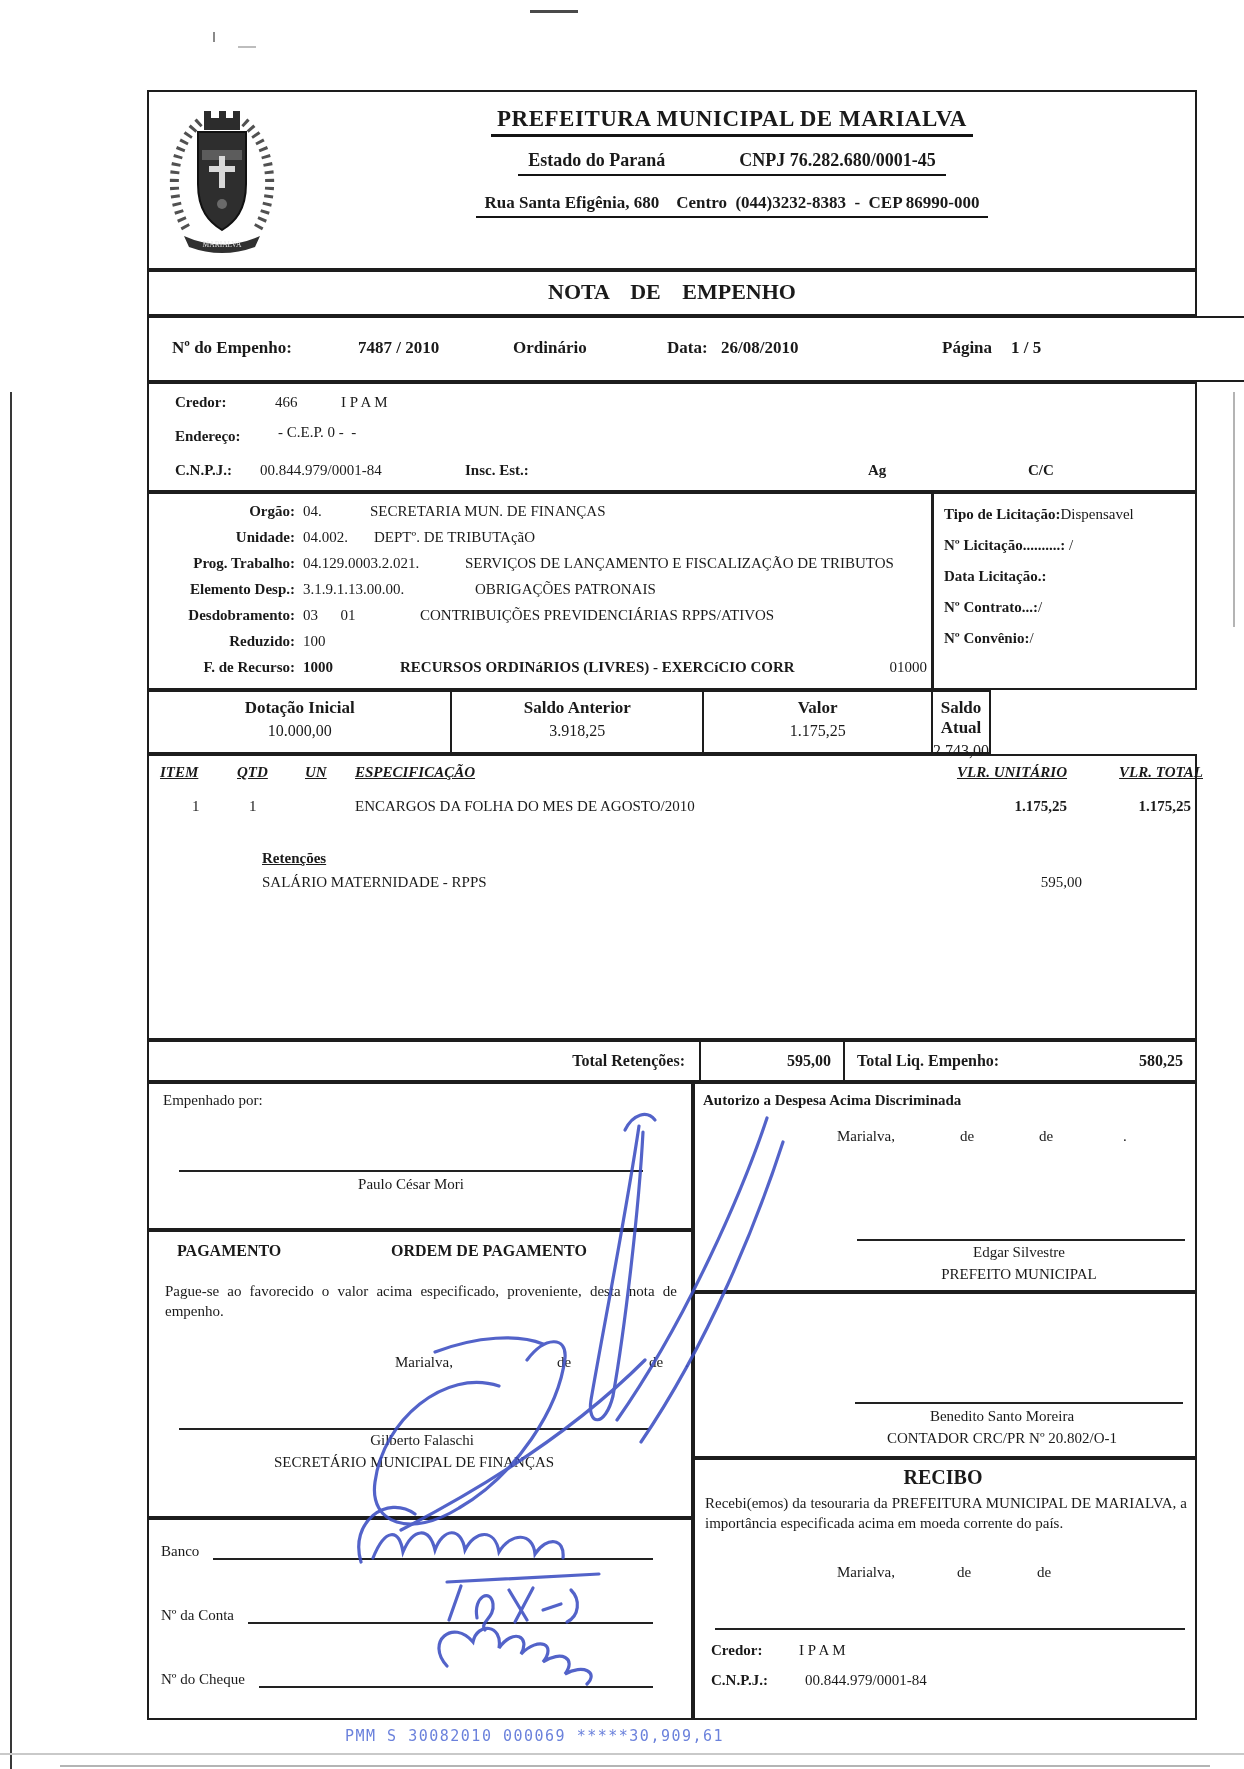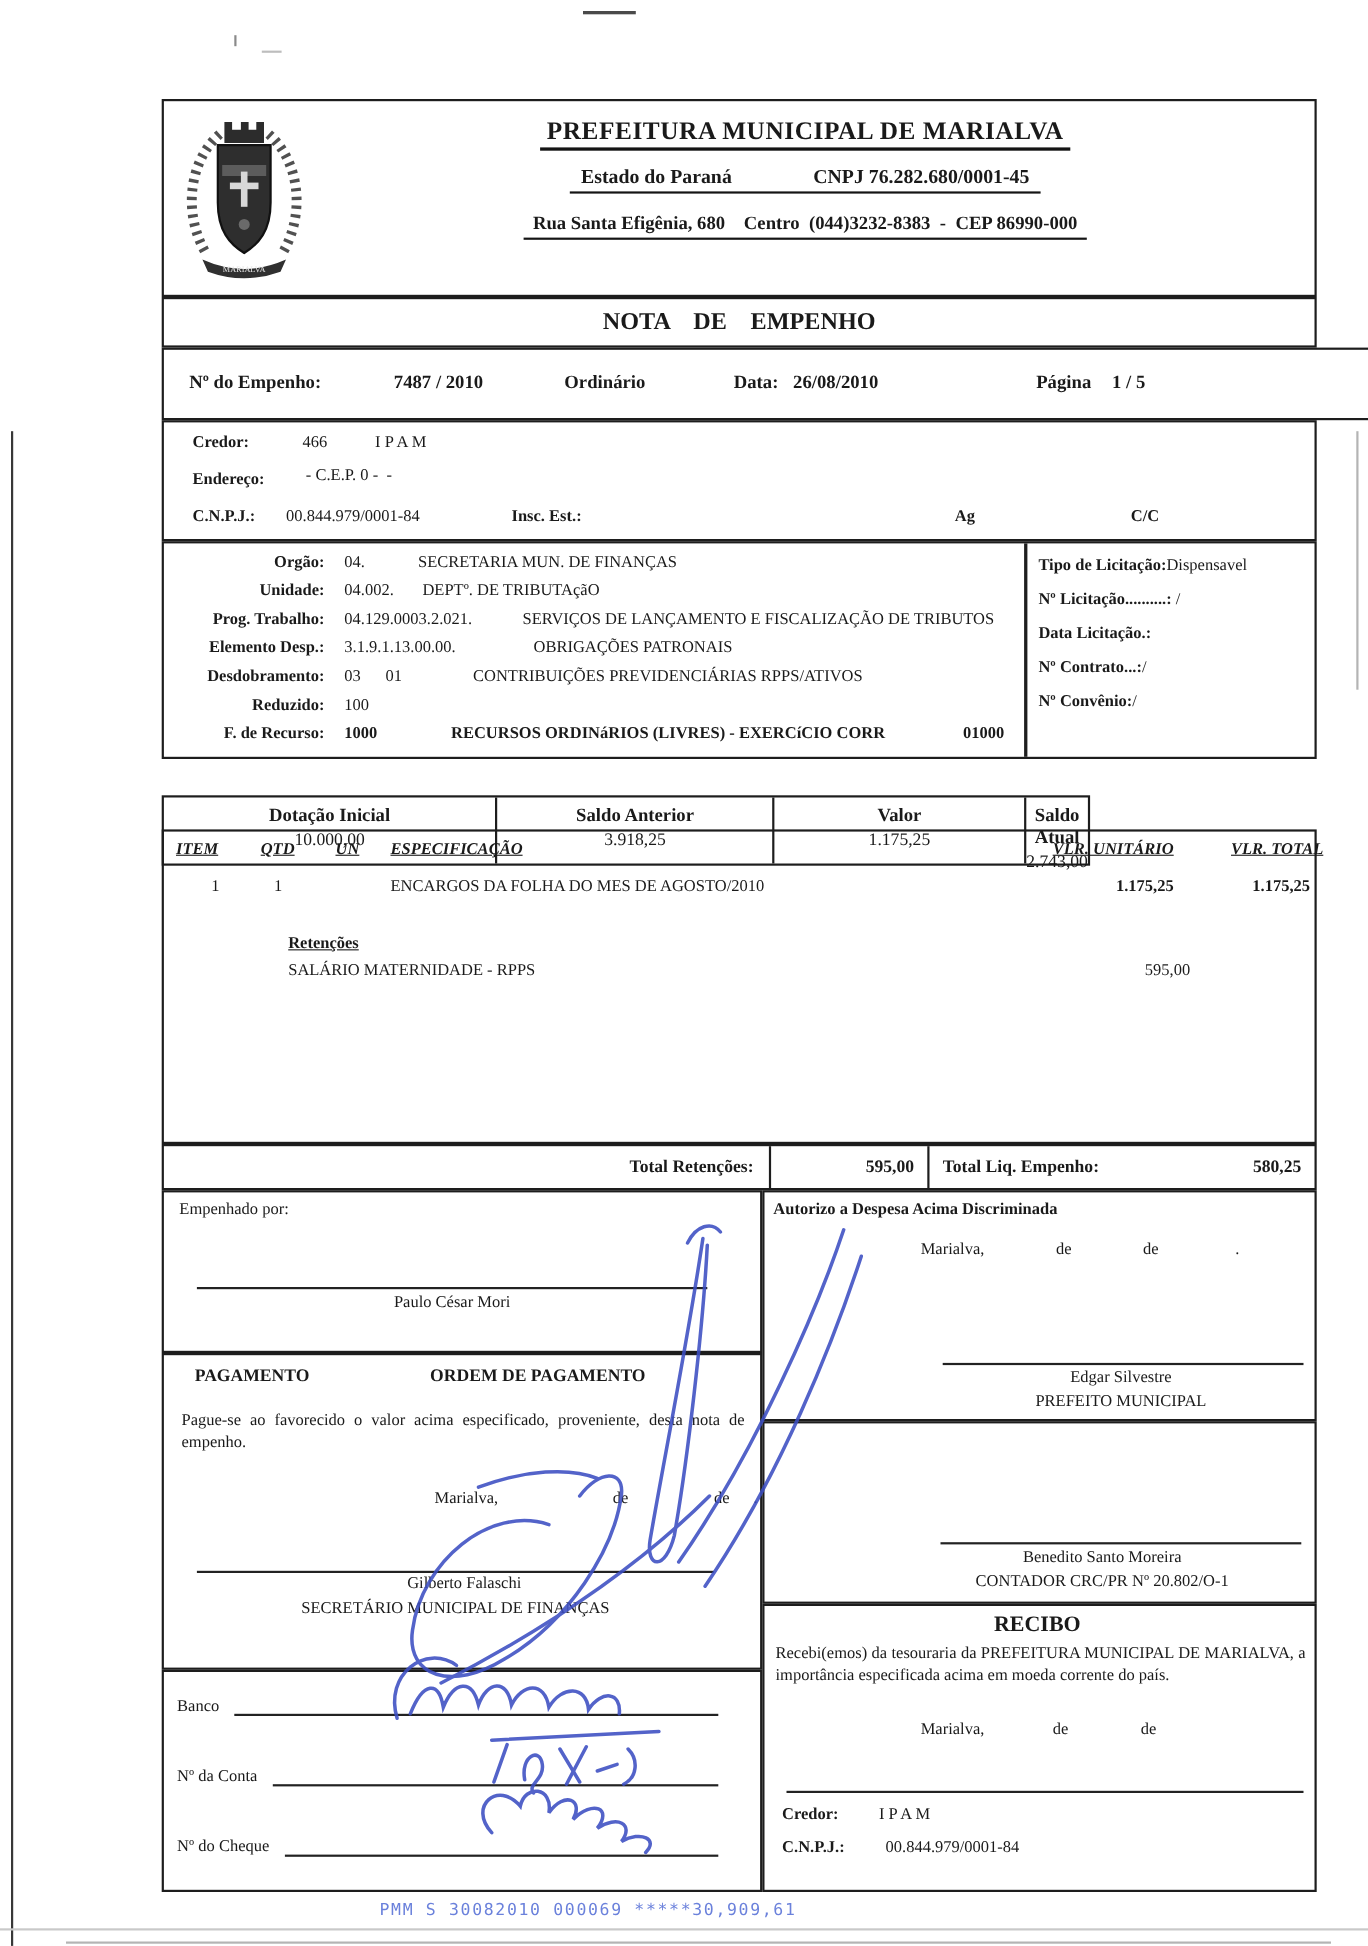--- a/index.html
+++ b/index.html
@@ -44,7 +44,7 @@
   .b-left{position:absolute;left:0;top:0;bottom:0;width:784px;padding-top:9px}
   .b-row{display:flex;align-items:baseline;height:26px;font-size:15px}
   .b-label{width:146px;text-align:right;font-weight:bold;flex:0 0 auto}
-  .b-code{margin-left:18px;white-space:pre;flex:0 0 auto}
+  .b-code{margin-left:8px;white-space:pre;flex:0 0 auto}
   .b-desc{flex:0 0 auto;white-space:pre}
   .b-extra{margin-left:auto;margin-right:20px;font-weight:bold}
   .b-right{position:absolute;right:0;top:0;bottom:0;width:264px;

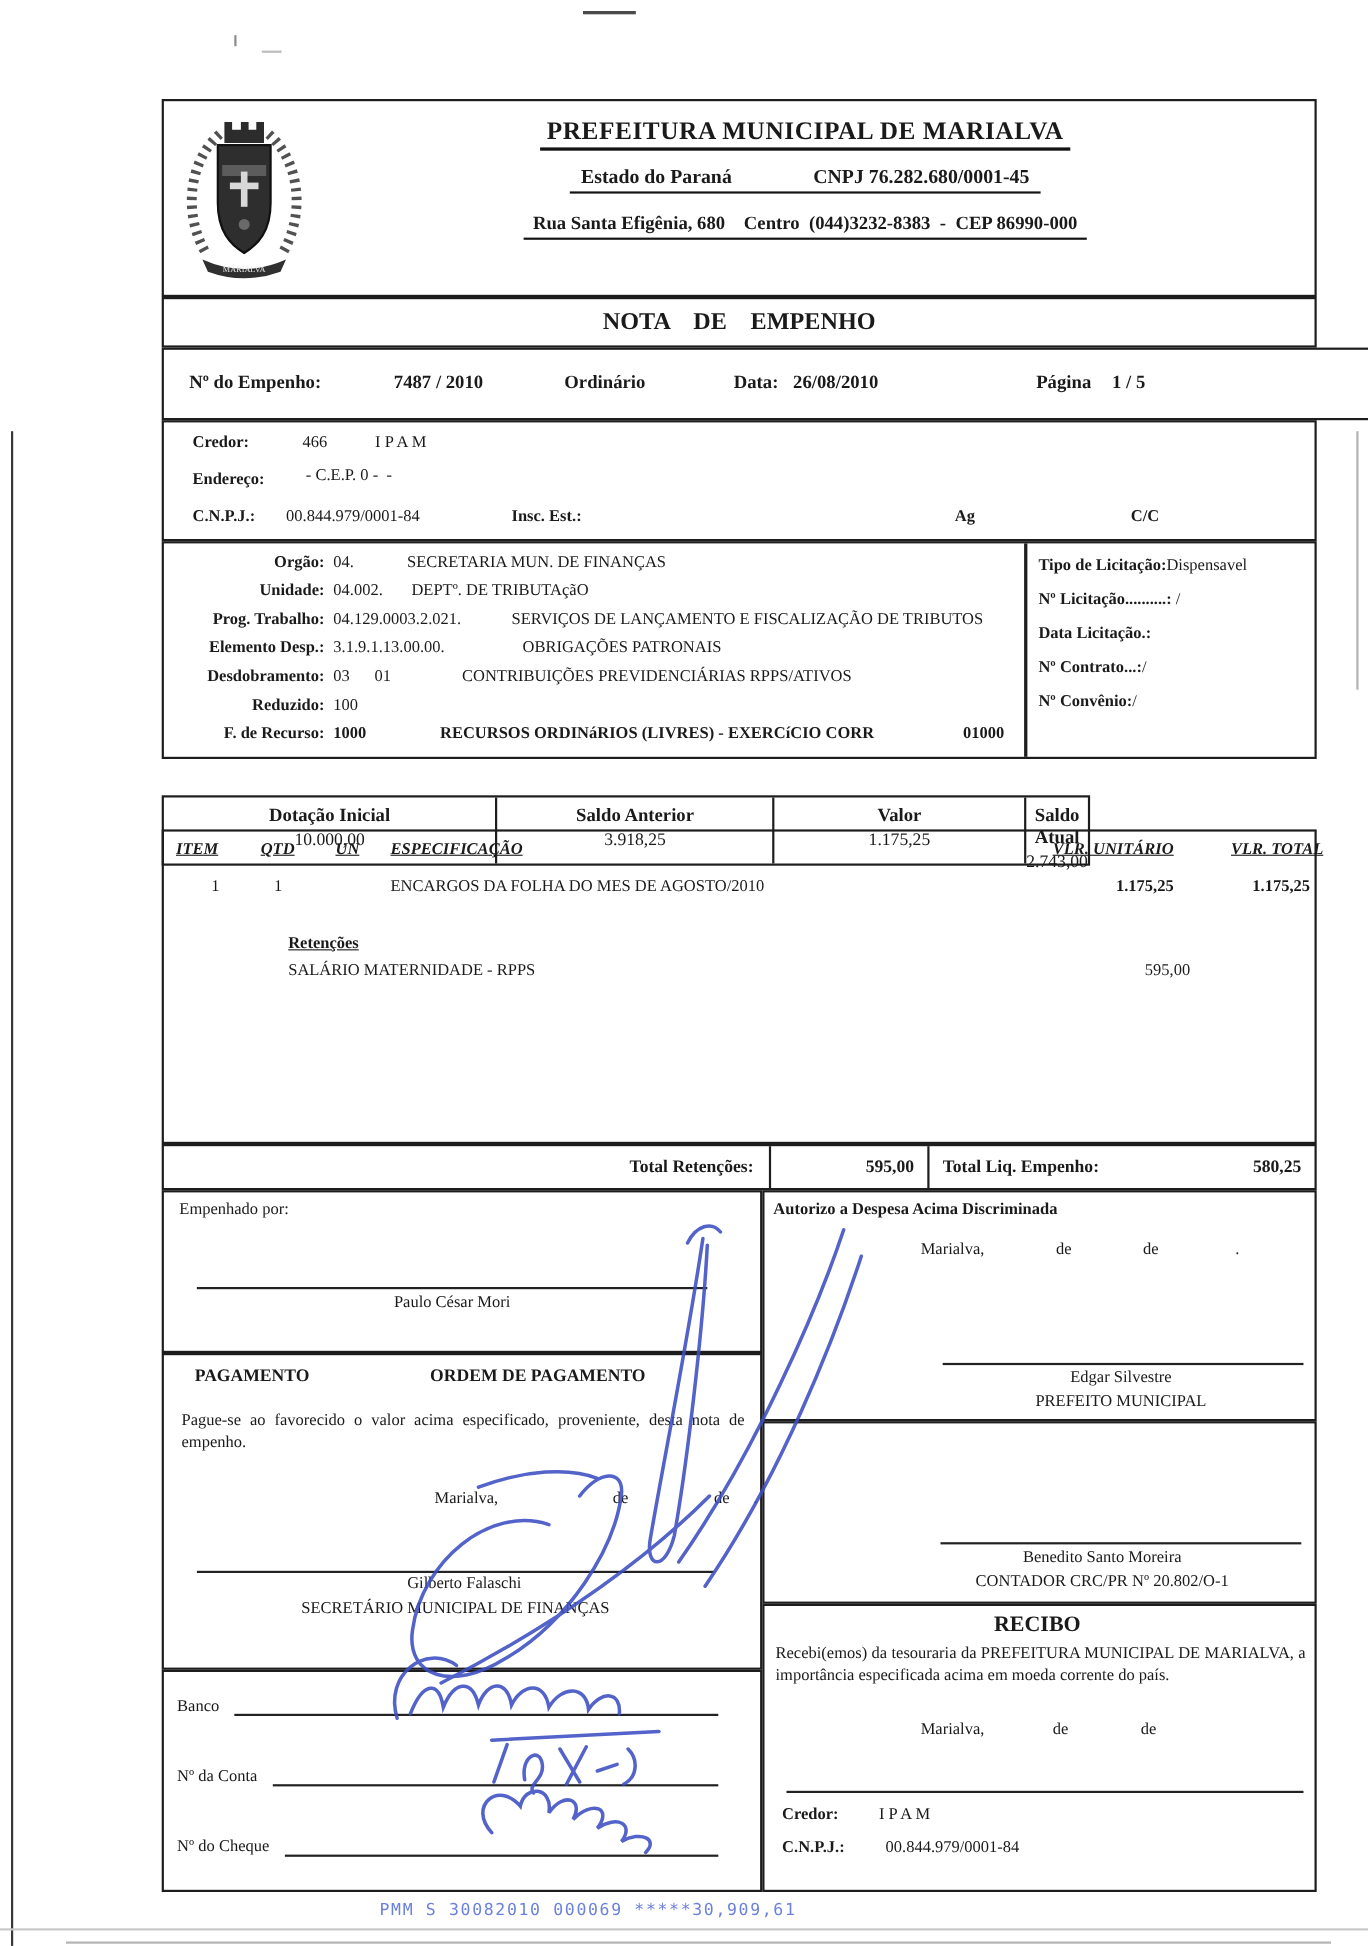--- a/index.html
+++ b/index.html
@@ -46,7 +46,7 @@
   .b-label{width:146px;text-align:right;font-weight:bold;flex:0 0 auto}
   .b-code{margin-left:8px;white-space:pre;flex:0 0 auto}
   .b-desc{flex:0 0 auto;white-space:pre}
-  .b-extra{margin-left:auto;margin-right:20px;font-weight:bold}
+  .b-extra{margin-left:auto;margin-right:6px;font-weight:normal}
   .b-right{position:absolute;right:0;top:0;bottom:0;width:264px;
            border-left:3px solid #1e1e1e;padding:12px 0 0 10px;box-sizing:border-box}
   .lic-row{font-size:15px;margin-bottom:14px;white-space:pre}

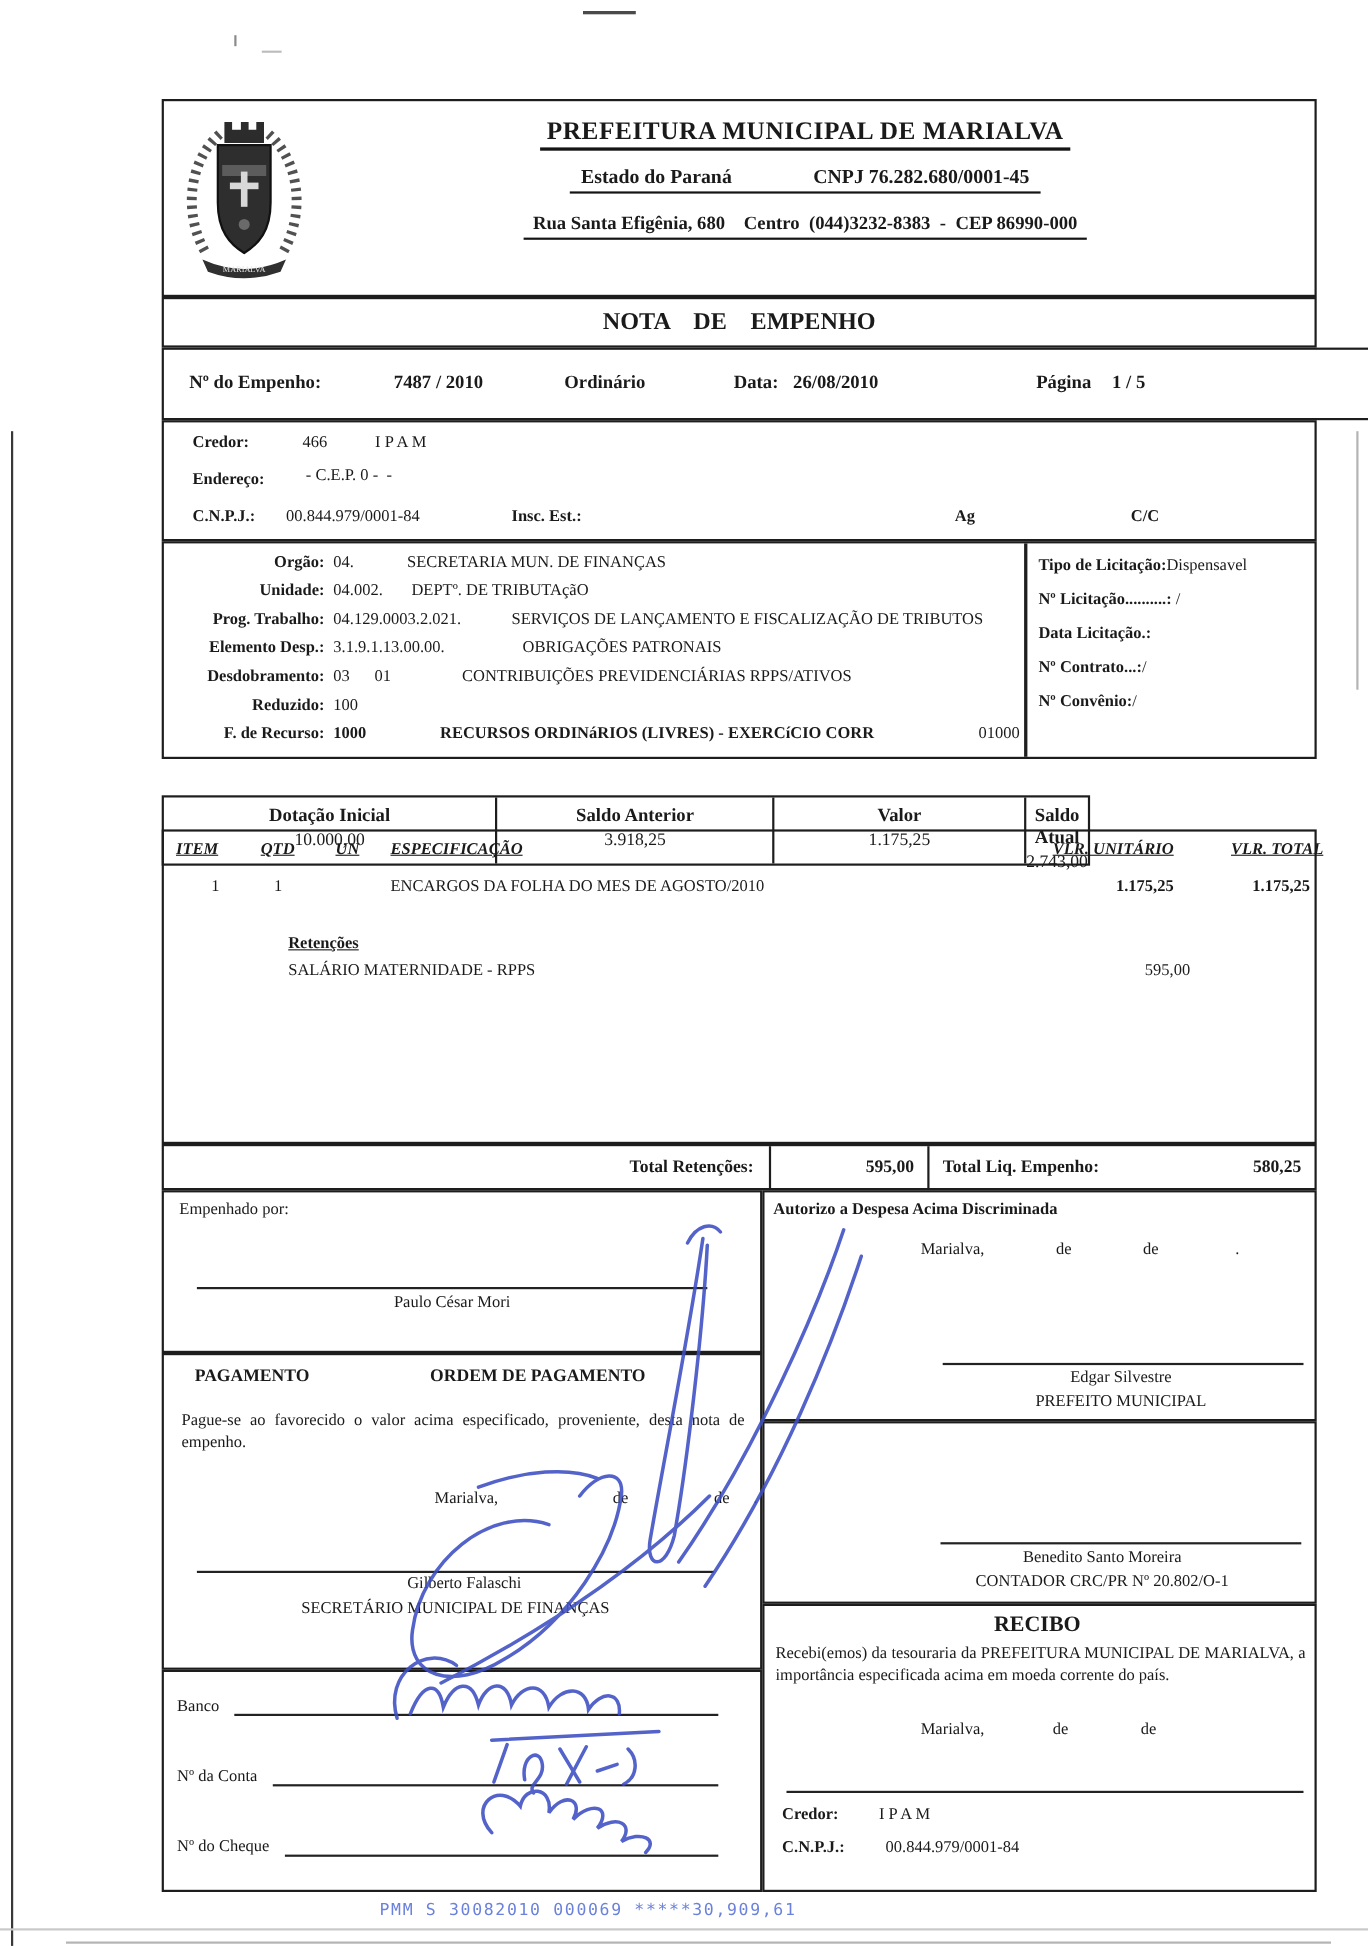--- a/index.html
+++ b/index.html
@@ -51,7 +51,7 @@
            border-left:3px solid #1e1e1e;padding:12px 0 0 10px;box-sizing:border-box}
   .lic-row{font-size:15px;margin-bottom:14px;white-space:pre}
 
-  .summary{left:0;top:633px;width:844px;height:64px;display:flex}
+  .summary{left:0;top:600px;width:844px;height:64px;display:flex}
   .s-col{text-align:center;box-sizing:border-box;padding-top:6px}
   .s-col + .s-col{border-left:2px solid #1d1d1d}
   .s-label{font-size:17px;font-weight:bold}

